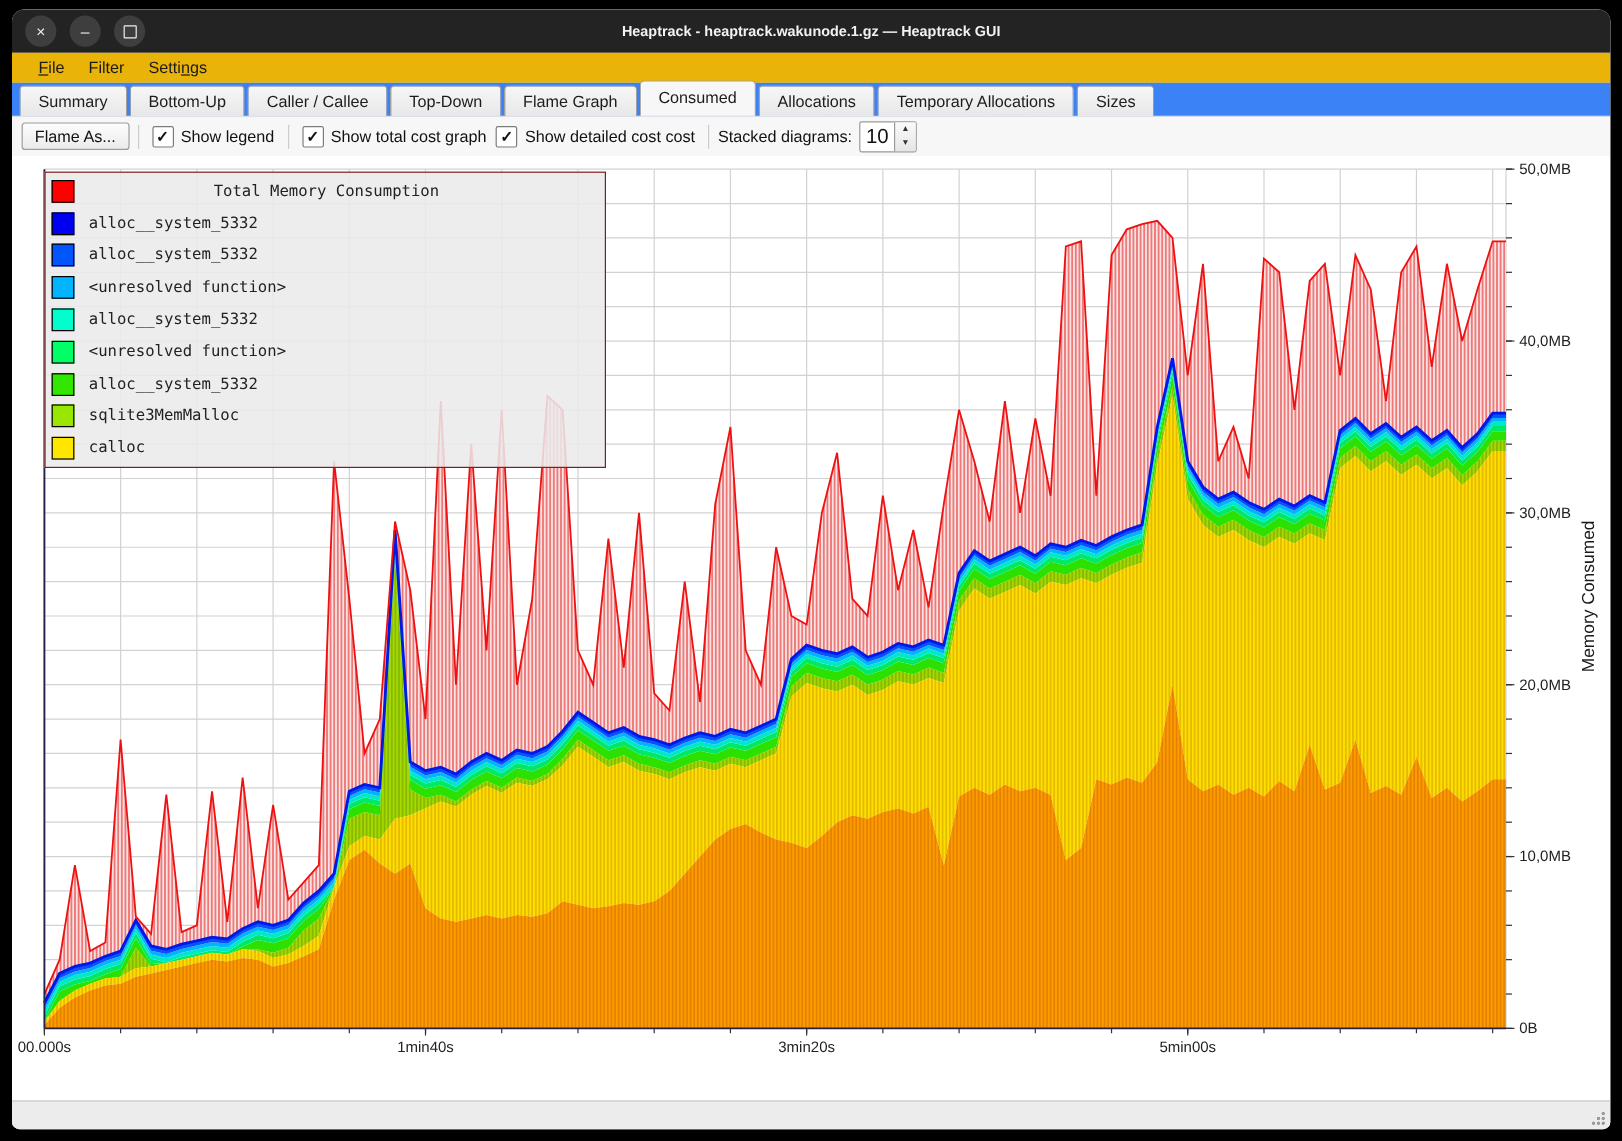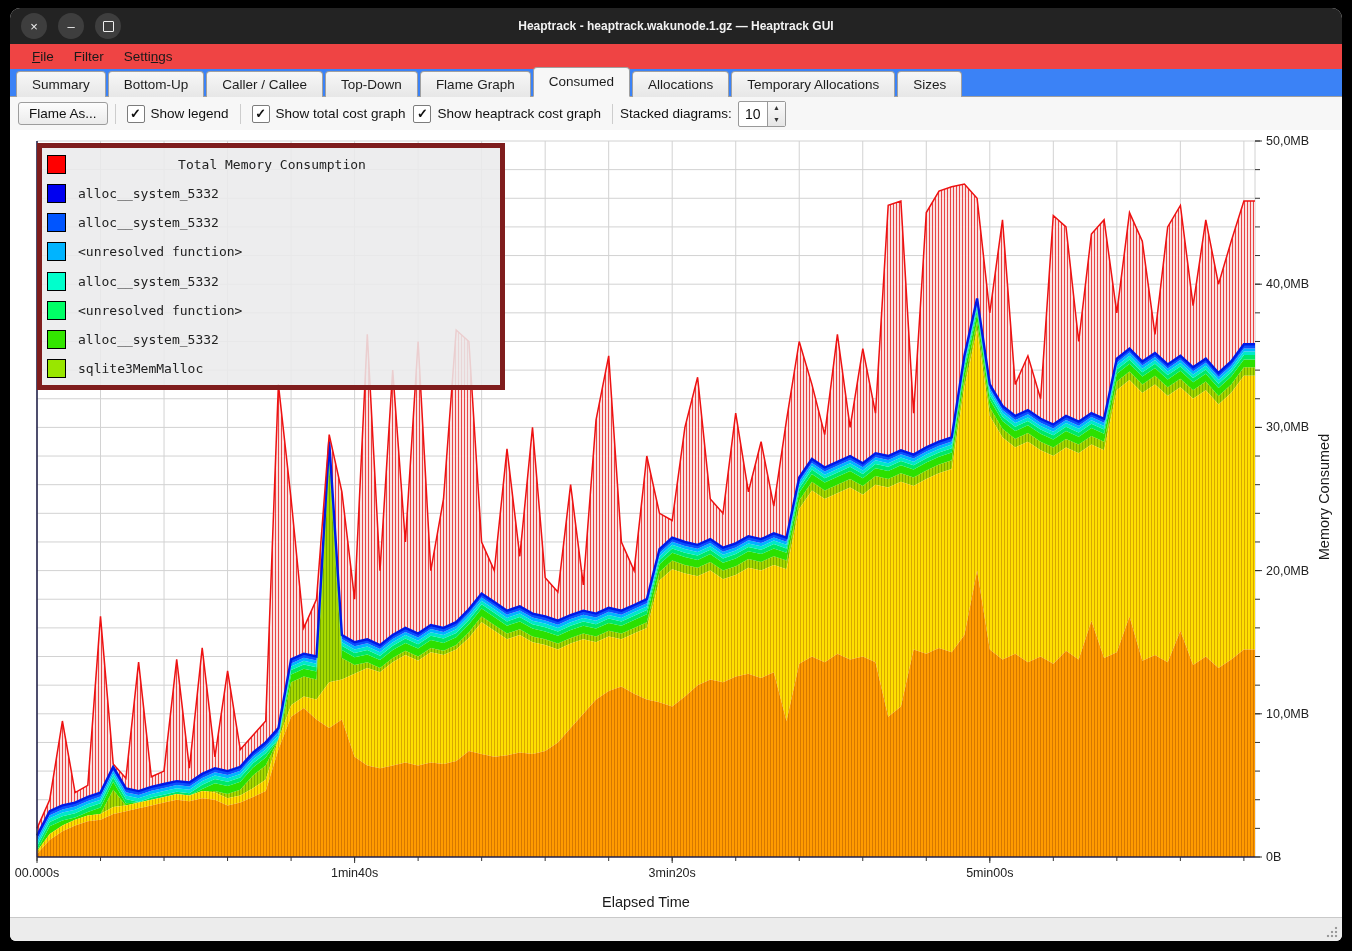--- a/index.html
+++ b/index.html
@@ -13,7 +13,7 @@
   .winbtn.max span{width:9px;height:9px;border:1.5px solid #efefef;border-radius:1px;display:block;}
   .wintitle{position:absolute;left:0;right:0;text-align:center;color:#f2f2f2;font-weight:bold;font-size:12px;pointer-events:none;}
   
-  .menubar{position:absolute;left:0;top:36px;width:100%;height:25px;background:#ef4444;display:flex;align-items:center;padding-left:12px;box-sizing:border-box;}
+  .menubar{position:absolute;left:0;top:36px;width:100%;height:25px;background:#eab308;display:flex;align-items:center;padding-left:12px;box-sizing:border-box;}
   .menuitem{padding:2px 10px;font-size:13.5px;color:#1a1a1a;}
   .menuitem u{text-decoration:underline;}
   

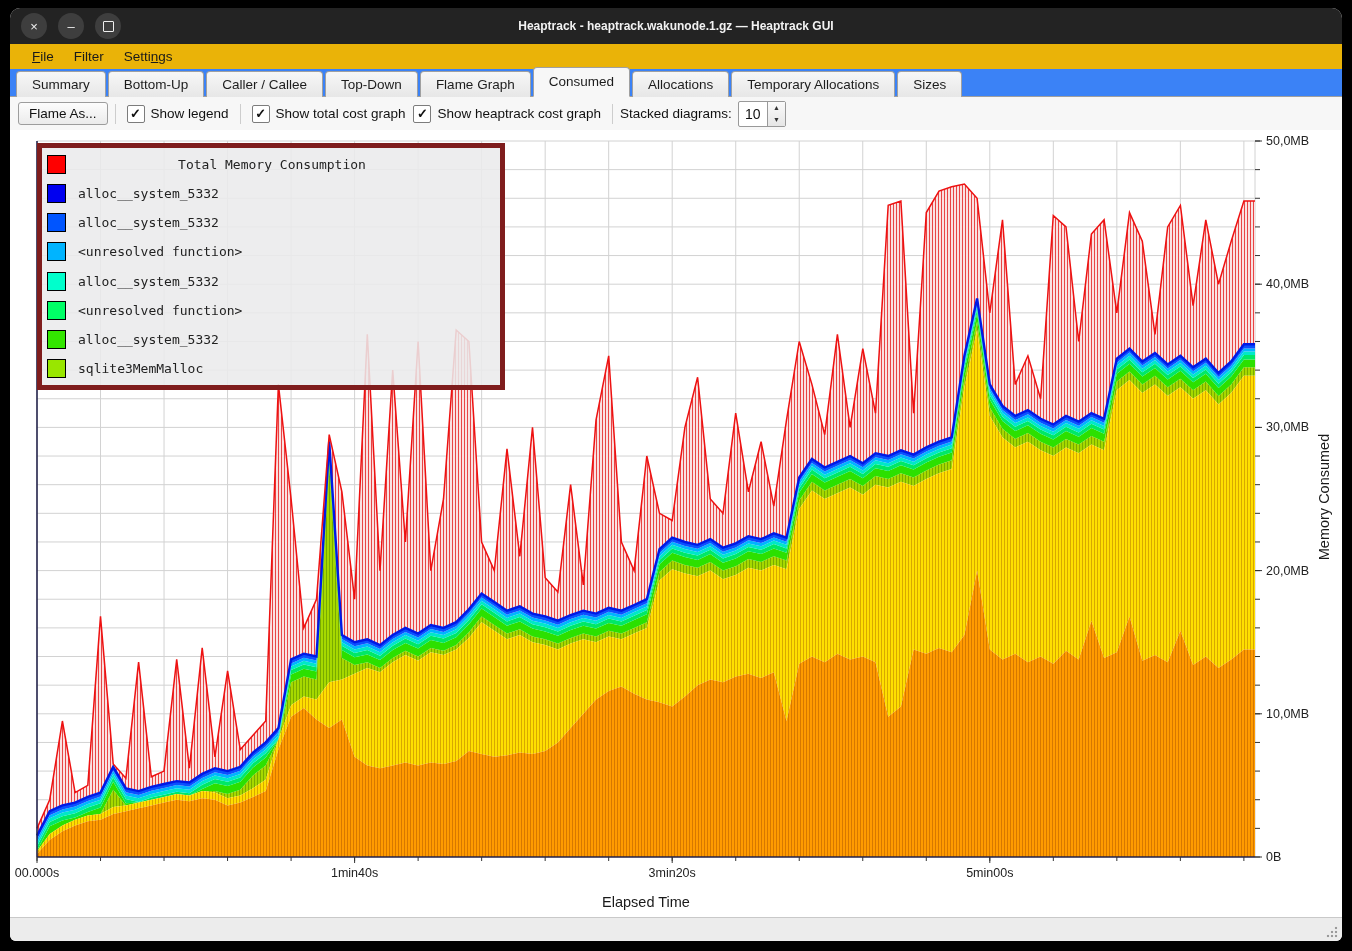--- a/index.html
+++ b/index.html
@@ -108,7 +108,7 @@
     </div>
     <div class="cbx">
       <span class="cbox">✓</span>
-      <span>Show heaptrack cost graph</span>
+      <span>Show detailed cost cost</span>
     </div>
     <div class="tbsep"></div>
     <span>Stacked diagrams:</span>

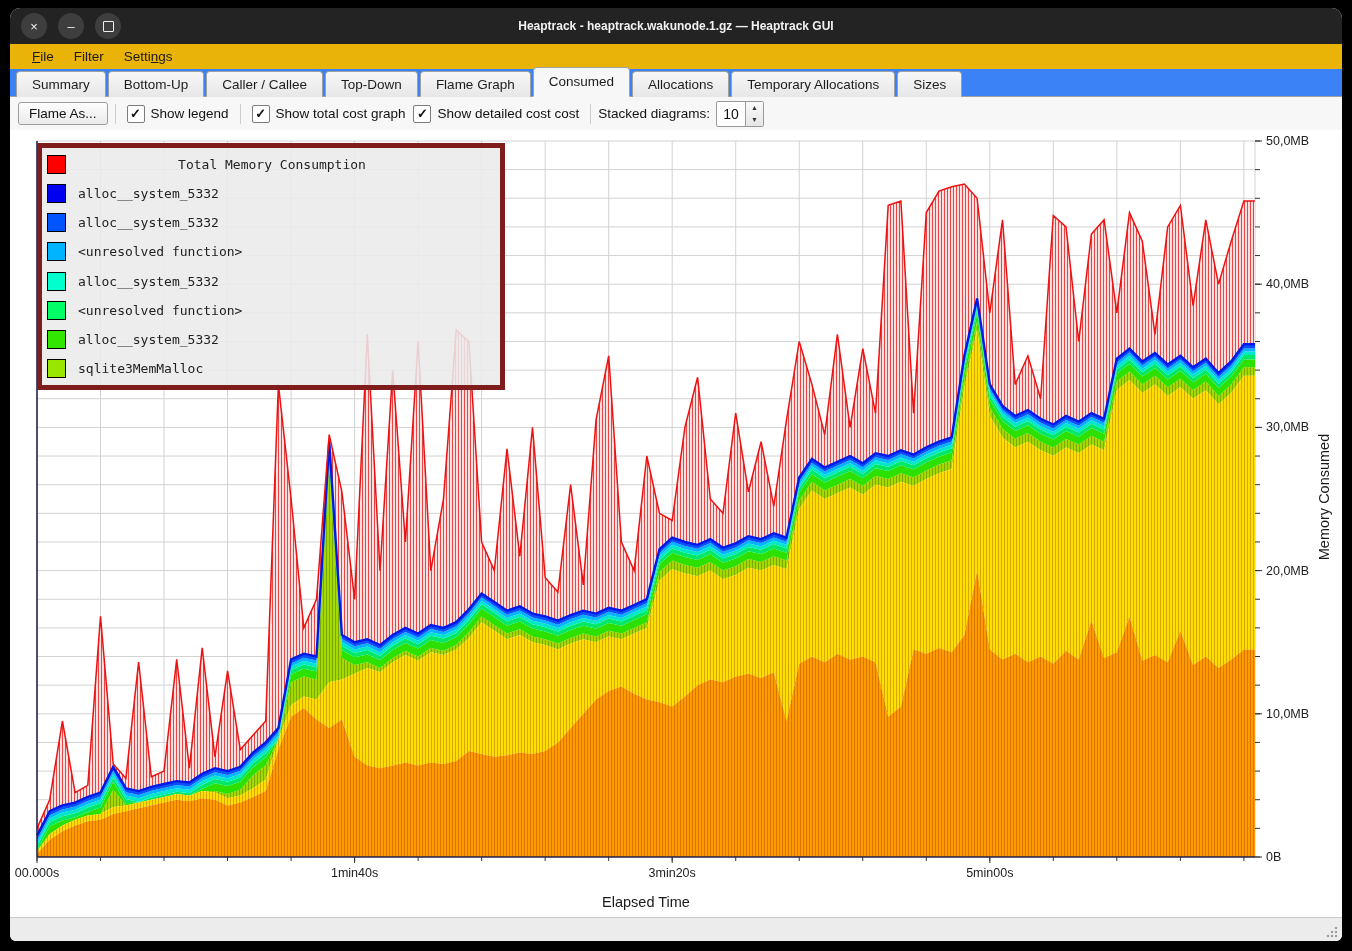--- a/index.html
+++ b/index.html
@@ -32,7 +32,7 @@
   .cbox{width:16px;height:16px;background:#fff;border:1px solid #7c7c7c;border-radius:2px;display:flex;
     align-items:center;justify-content:center;font-size:13px;font-weight:bold;color:#111;margin-right:6px;line-height:14px;}
   .spin{display:flex;align-items:stretch;border:1px solid #999;border-radius:2px;background:#fff;margin-left:6px;height:24px;}
-  .spinval{width:28px;display:flex;align-items:center;justify-content:center;font-size:14px;}
+  .spinval{width:28px;display:flex;align-items:center;justify-content:center;font-size:17px;}
   .spinbtns{width:17px;border-left:1px solid #999;display:flex;flex-direction:column;background:linear-gradient(#fafafa,#e6e6e6);}
   .spinbtns div{flex:1;display:flex;align-items:center;justify-content:center;font-size:7px;color:#333;}
   

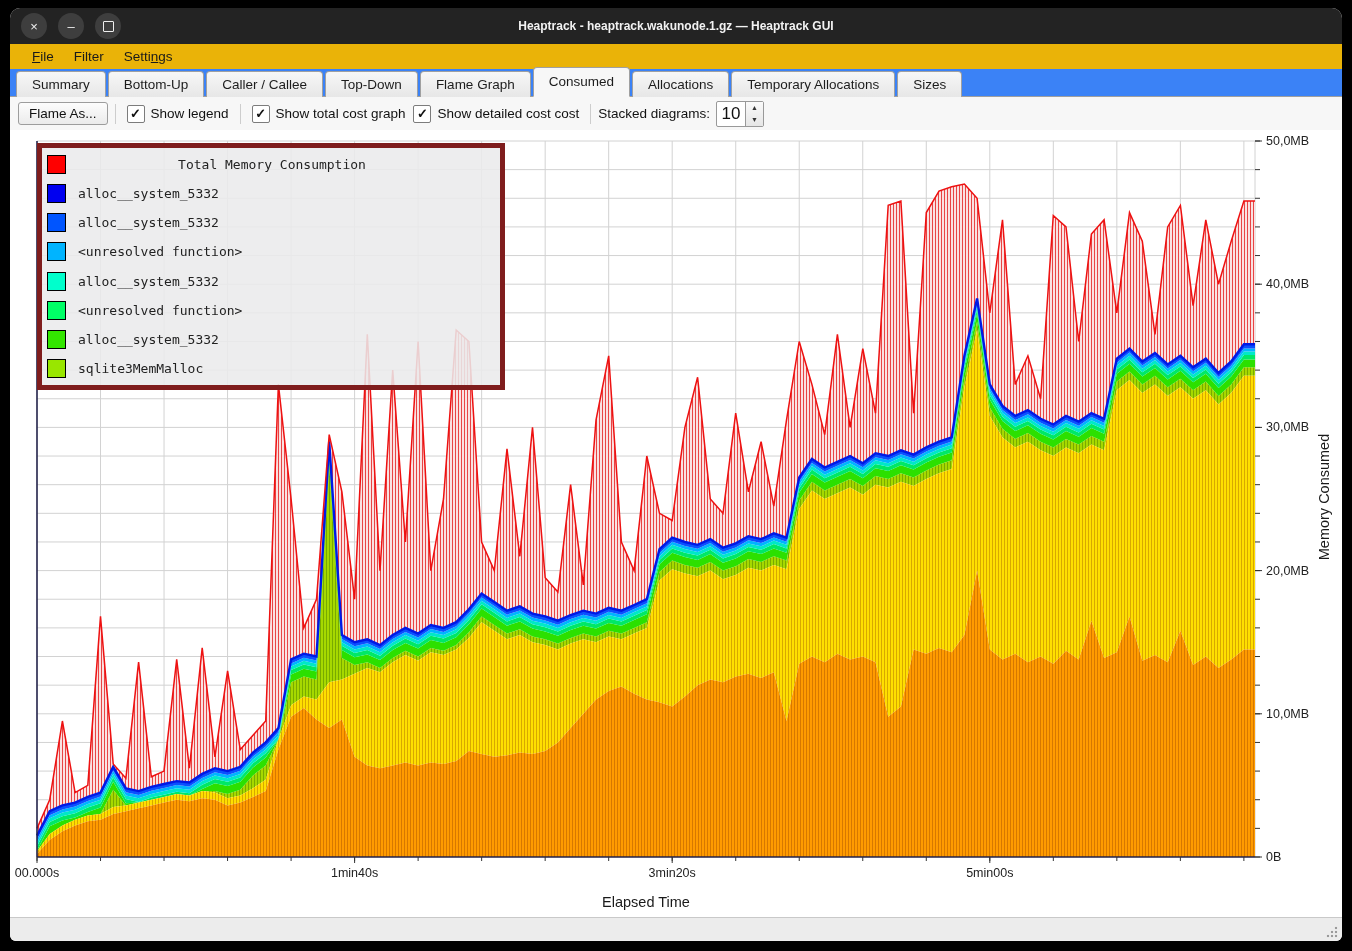--- a/index.html
+++ b/index.html
@@ -39,7 +39,7 @@
   .chart{position:absolute;left:0;top:122px;width:1332px;height:787px;background:#ffffff;}
   .chart svg{position:absolute;left:0;top:0;}
   .legend{position:absolute;left:27px;top:13px;width:468px;height:247px;background:rgba(234,234,236,0.87);
-    border:5px solid #7f1d1d;box-sizing:border-box;display:flex;flex-direction:column;padding:2px 0;
+    border:1px solid #7f1d1d;box-sizing:border-box;display:flex;flex-direction:column;padding:2px 0;
     font-family:"DejaVu Sans Mono",monospace;font-size:13px;color:#222;}
   .lrow{flex:1;display:flex;align-items:center;}
   .lsw{width:17px;height:17px;border:1px solid #000;margin-left:5px;flex:none;}

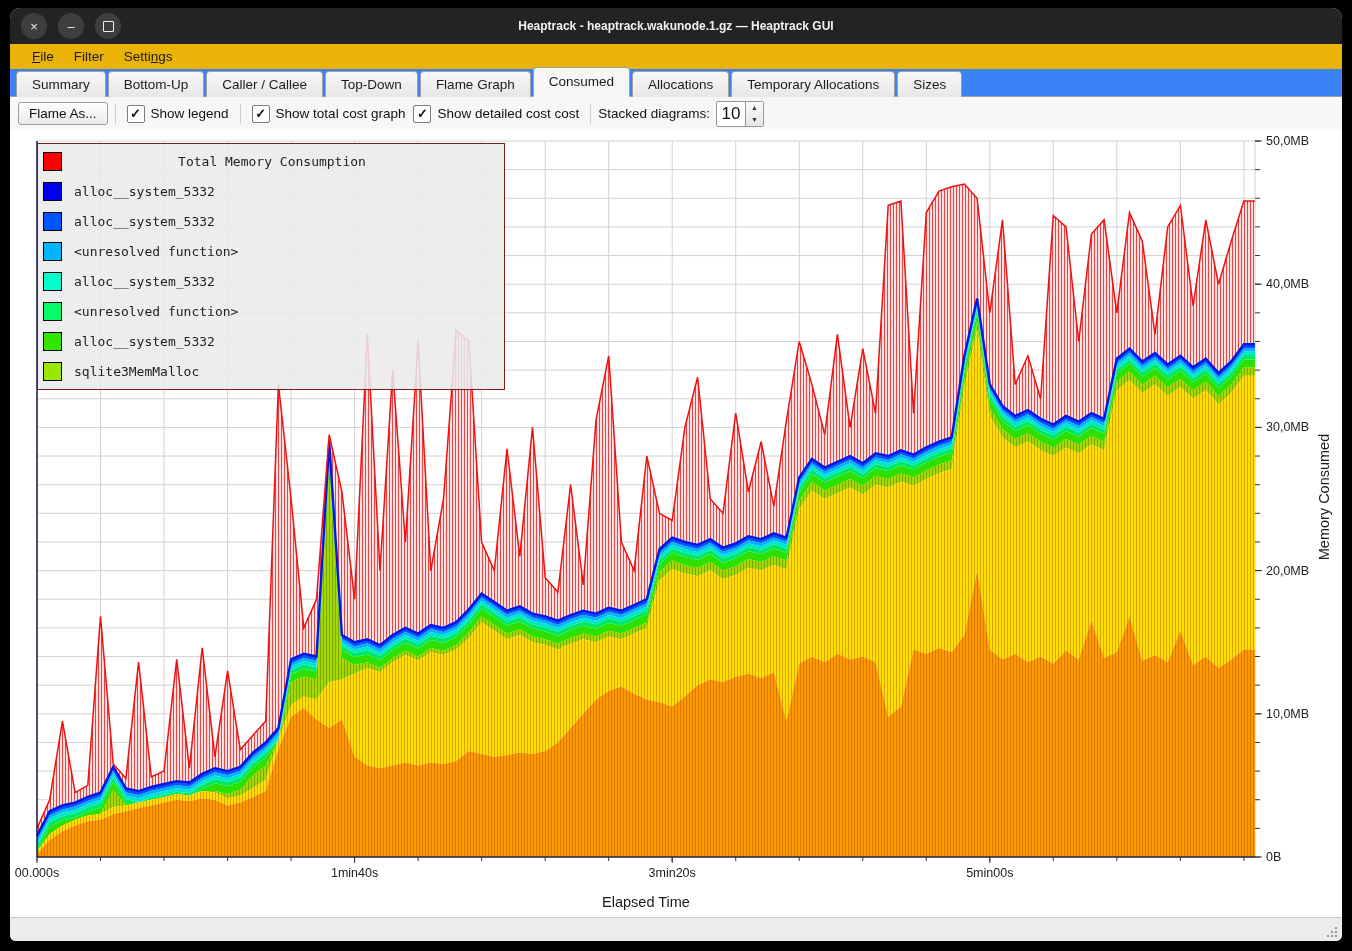--- a/index.html
+++ b/index.html
@@ -306,6 +306,10 @@
           <span class="lsw" style="background: rgb(153, 230, 0);"></span>
           <span class="ltxt">sqlite3MemMalloc</span>
         </div>
+        <div class="lrow">
+          <span class="lsw" style="background: rgb(255, 230, 0);"></span>
+          <span class="ltxt">calloc</span>
+        </div>
       </div>
     <div class="ylab">Memory Consumed</div>
     <div class="xlab">Elapsed Time</div>

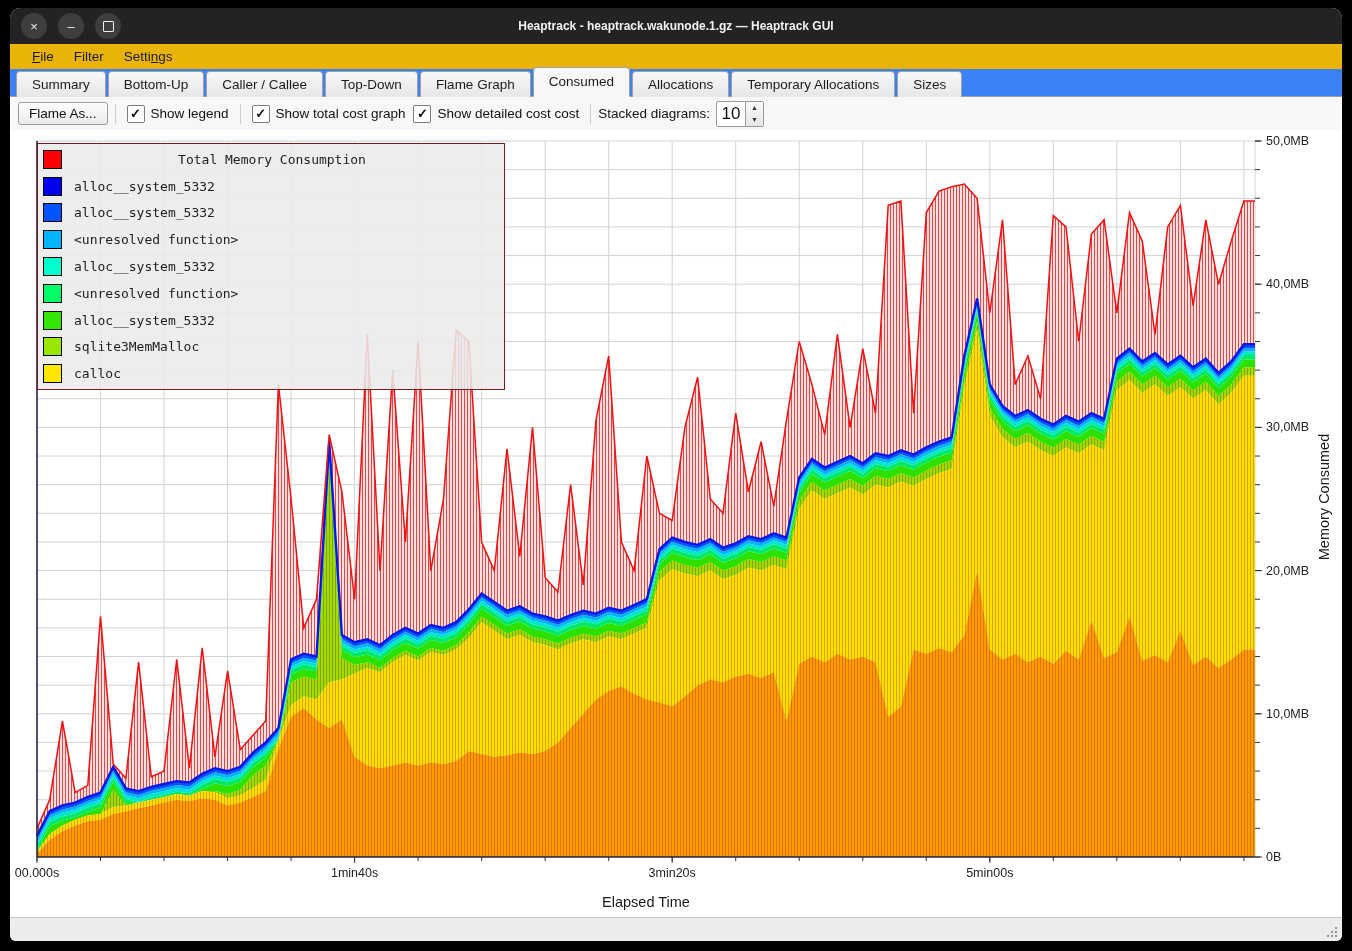--- a/index.html
+++ b/index.html
@@ -312,7 +312,6 @@
         </div>
       </div>
     <div class="ylab">Memory Consumed</div>
-    <div class="xlab">Elapsed Time</div>
   </div>
 
   <div class="bottomstrip">

